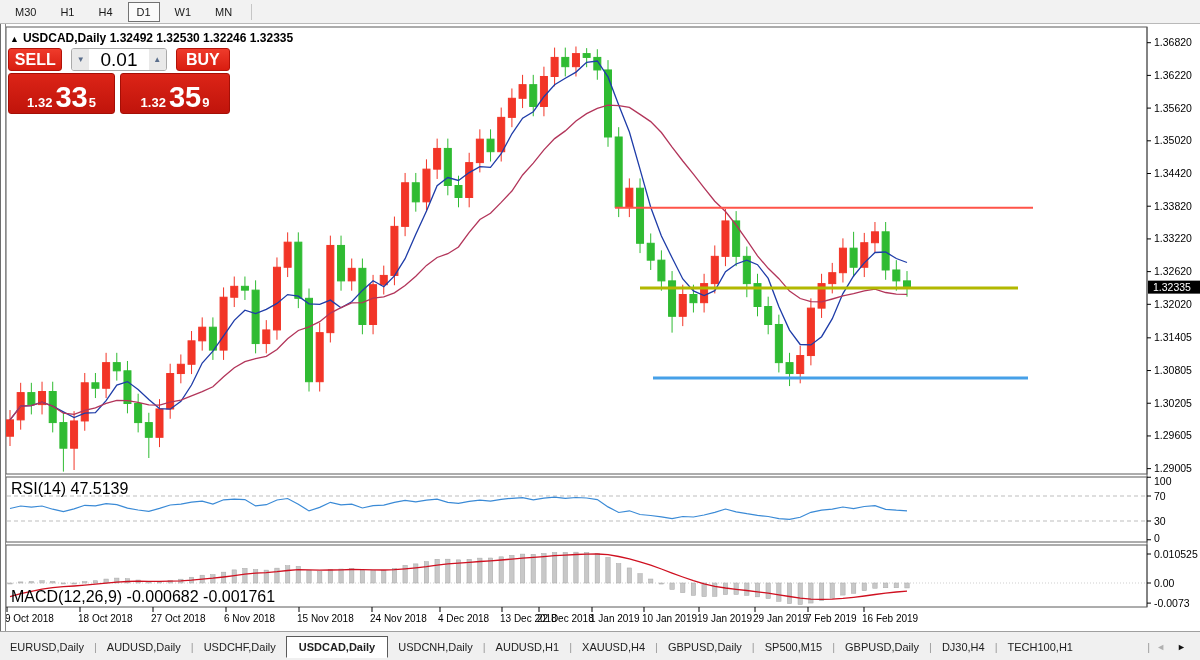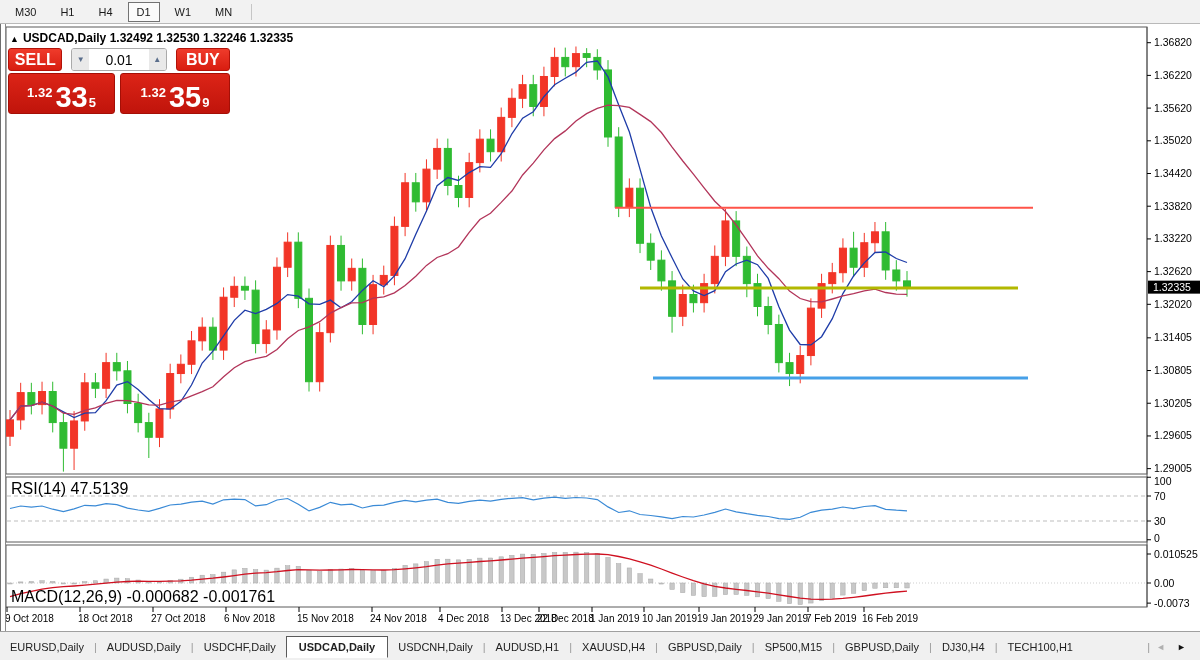--- a/index.html
+++ b/index.html
@@ -24,7 +24,7 @@
   .obtn{width:53px;background:linear-gradient(#ef3b2b,#d81d10);border:1px solid #b31208;border-radius:3px;color:#fff;font-size:16px;font-weight:bold;display:flex;align-items:center;justify-content:center;cursor:pointer;}
   #spin{display:flex;height:21px;border:1px solid #aaa;border-radius:3px;margin:0 9px;background:#fff;overflow:hidden;}
   .spbtn{width:17px;background:#e9e9e9;border:0;font-size:8px;color:#5a6e8c;cursor:pointer;padding:0;}
-  #lot{width:56px;border:0;text-align:center;font-size:14px;font-family:"Liberation Sans",sans-serif;outline:none;}
+  #lot{width:56px;border:0;text-align:center;font-size:19px;font-family:"Liberation Sans",sans-serif;outline:none;}
   #row2{display:flex;margin-top:2px;}
   .pbox{height:36px;background:linear-gradient(#dc2417,#c0140b);border:1px solid #a50f06;border-radius:3px;color:#fff;display:flex;align-items:flex-end;justify-content:center;padding-bottom:3px;cursor:pointer;}
   .pbox .sm{font-size:13px;font-weight:bold;margin-right:3px;margin-bottom:10px;}

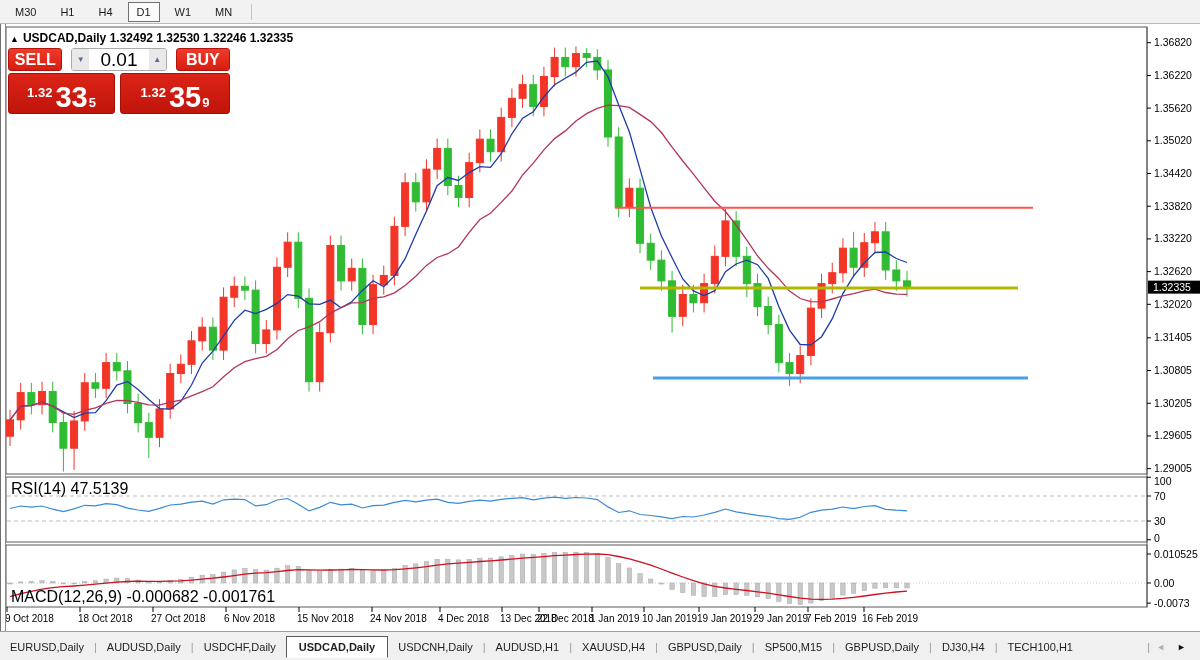--- a/index.html
+++ b/index.html
@@ -27,7 +27,7 @@
   #lot{width:56px;border:0;text-align:center;font-size:19px;font-family:"Liberation Sans",sans-serif;outline:none;}
   #row2{display:flex;margin-top:2px;}
   .pbox{height:36px;background:linear-gradient(#dc2417,#c0140b);border:1px solid #a50f06;border-radius:3px;color:#fff;display:flex;align-items:flex-end;justify-content:center;padding-bottom:3px;cursor:pointer;}
-  .pbox .sm{font-size:13px;font-weight:bold;margin-right:3px;margin-bottom:10px;}
+  .pbox .sm{font-size:13px;font-weight:bold;margin-right:3px;margin-bottom:0;}
   .pbox .big{font-size:29px;font-weight:bold;line-height:26px;}
   .pbox .sup{font-size:13px;font-weight:bold;vertical-align:top;margin-left:1px;}
   #sellbox{width:106px;margin-right:5px;}

